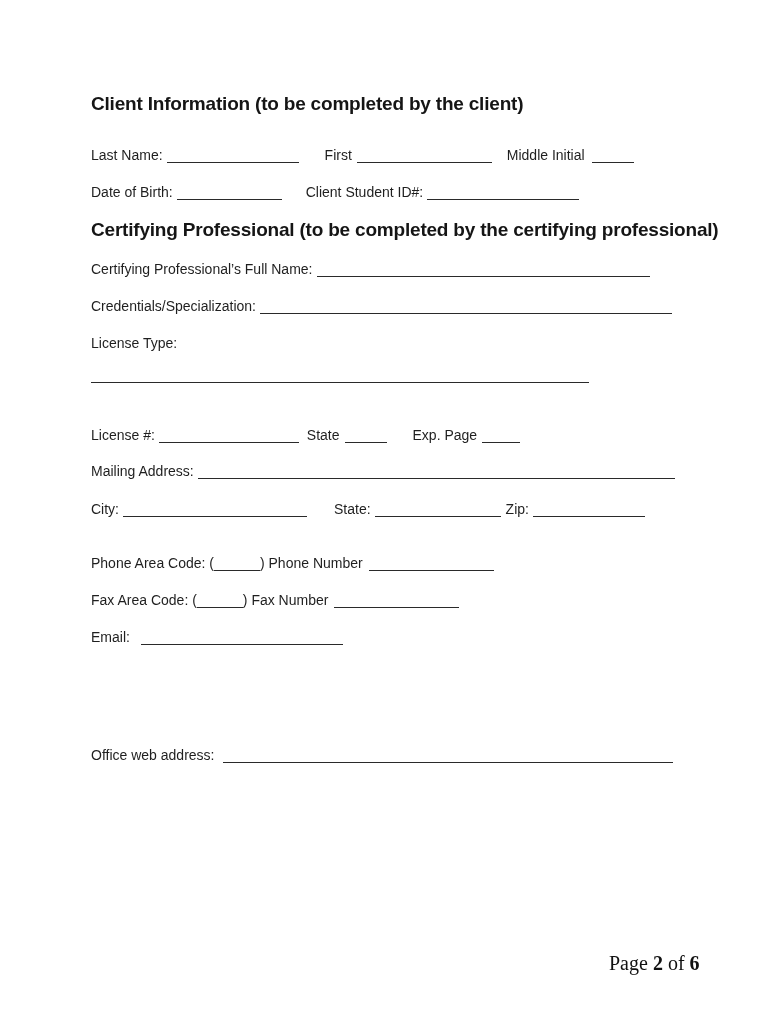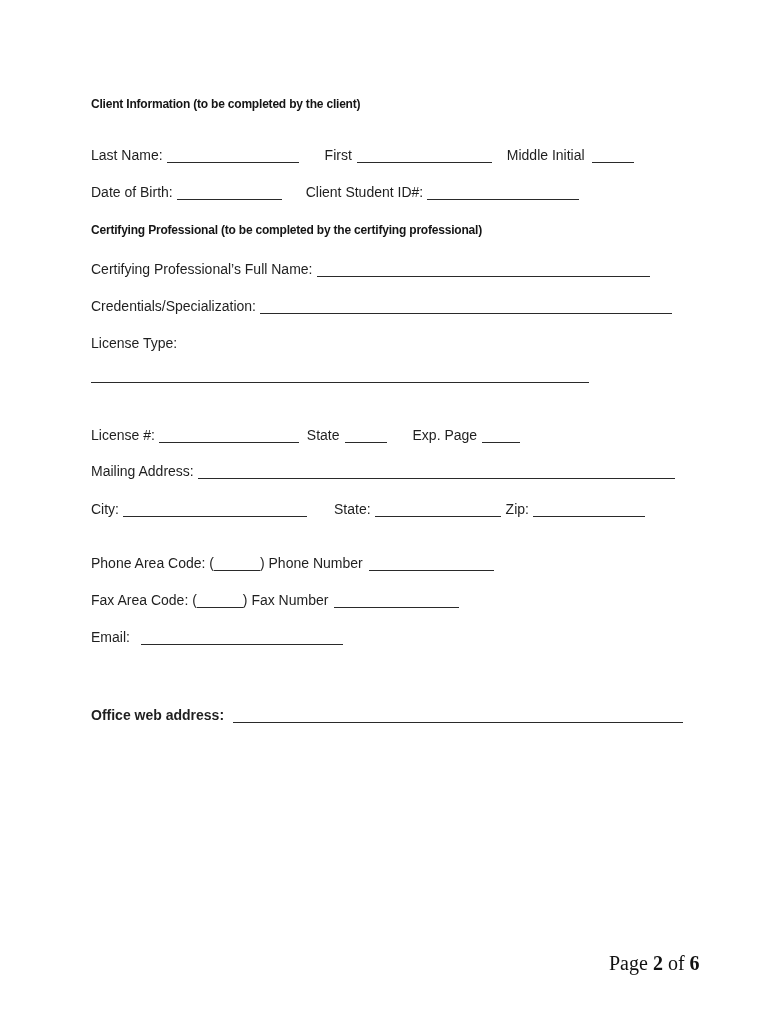--- a/index.html
+++ b/index.html
@@ -25,7 +25,7 @@
   }
   .section-heading {
     font-weight: bold;
-    font-size: 12px;
+    font-size: 19px;
     letter-spacing: -0.2px;
     color: #151515;
   }

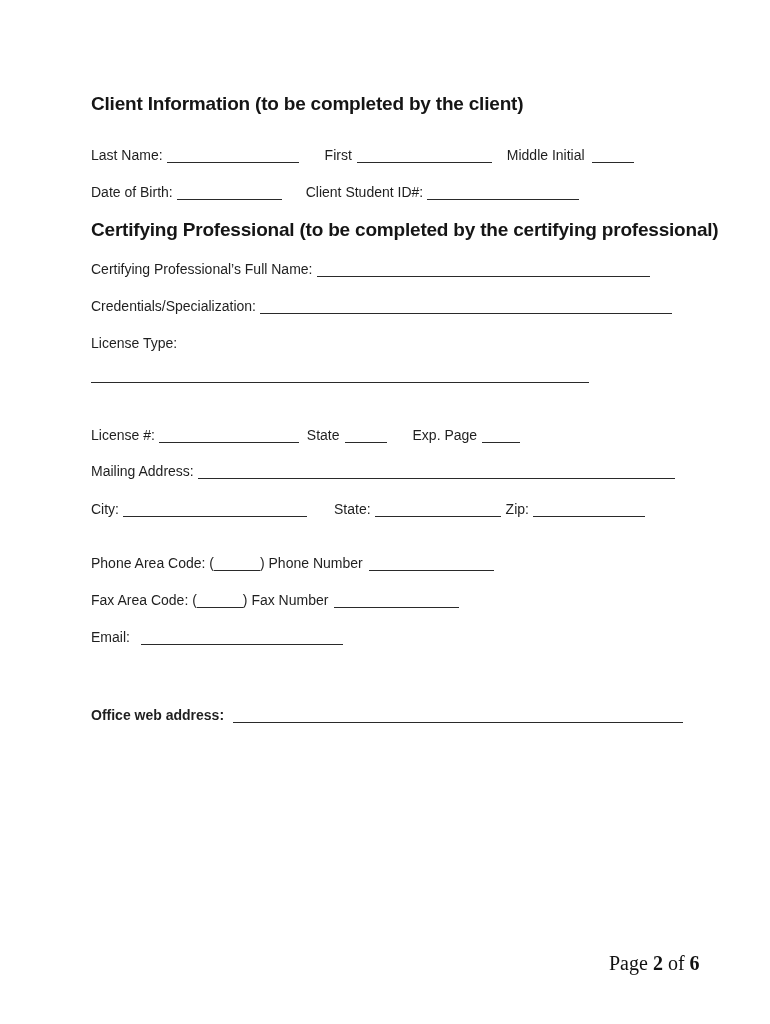--- a/index.html
+++ b/index.html
@@ -109,7 +109,7 @@
     <span class="lbl">Email:</span><span class="blank" style="width:202px;margin-left:11px;"></span>
   </div>
 
-  <div class="row" style="top:706px;font-weight:bold;">
+  <div class="row" style="top:746px;">
     <span class="lbl">Office web address:</span><span class="blank" style="width:450px;margin-left:9px;"></span>
   </div>
 

